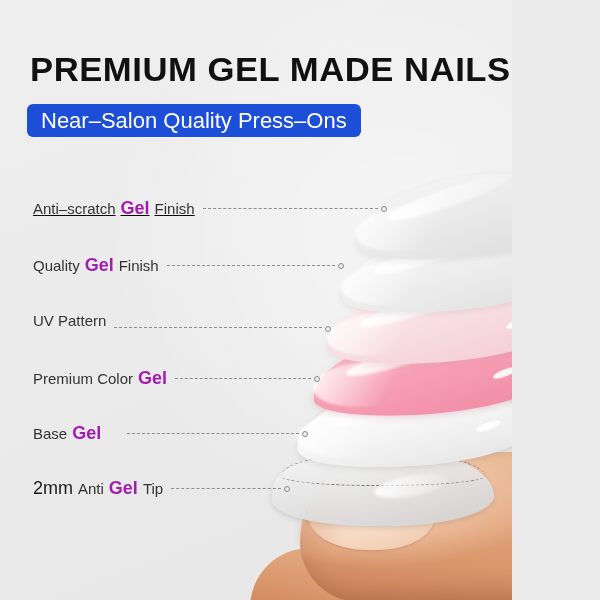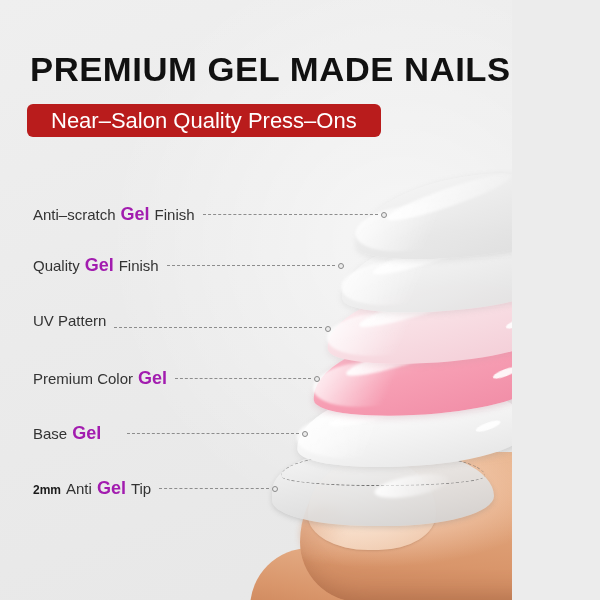--- a/index.html
+++ b/index.html
@@ -29,8 +29,8 @@
   .badge{
     position:absolute;left:27px;top:104px;
     height:33px;line-height:33px;
-    padding:0 24px;
-    background:#b91c1c;border-radius:6px;
+    padding:0 14px;
+    background:#1d4ed8;border-radius:6px;
     color:#fff;font-size:22px;white-space:nowrap;
     box-sizing:border-box;
   }

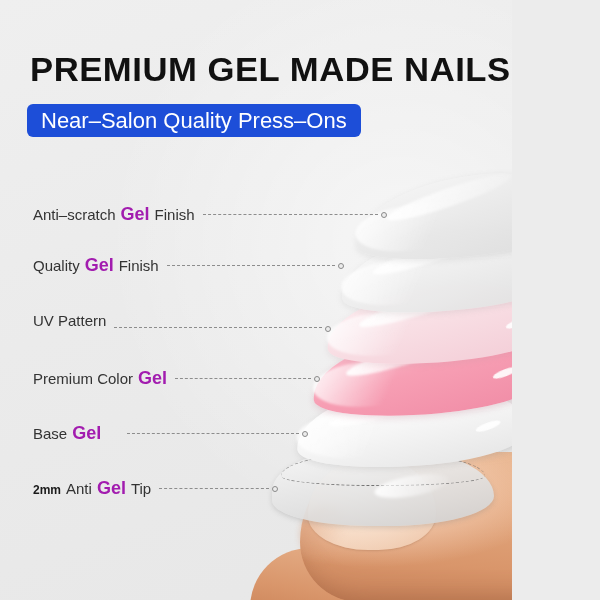--- a/index.html
+++ b/index.html
@@ -206,7 +206,7 @@
   <div class="badge">Near–Salon Quality Press–Ons</div>
 
   <div id="rows">
-      <div class="row" style="top: 204px;">
+      <div class="row" style="top: 198px; text-decoration: underline;">
         <div class="txt">
           <span>Anti–scratch</span>
           <span class="gel">Gel</span>

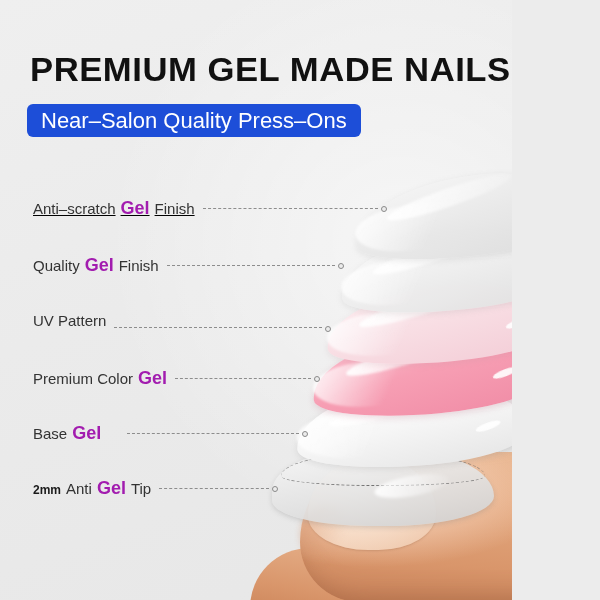--- a/index.html
+++ b/index.html
@@ -41,7 +41,7 @@
   .row .txt span{margin-right:5px;}
   .row .txt span:last-child{margin-right:0;}
   .gel{color:#a21caf;font-weight:bold;font-size:18px;}
-  .strong{color:#1a1a1a;font-weight:bold;font-size:12px;}
+  .strong{color:#1a1a1a;font-weight:normal;font-size:18px;}
   .lead{position:relative;height:1px;margin-left:8px;
         border-top:1px dashed #8d8d8d;}
   .dot{

